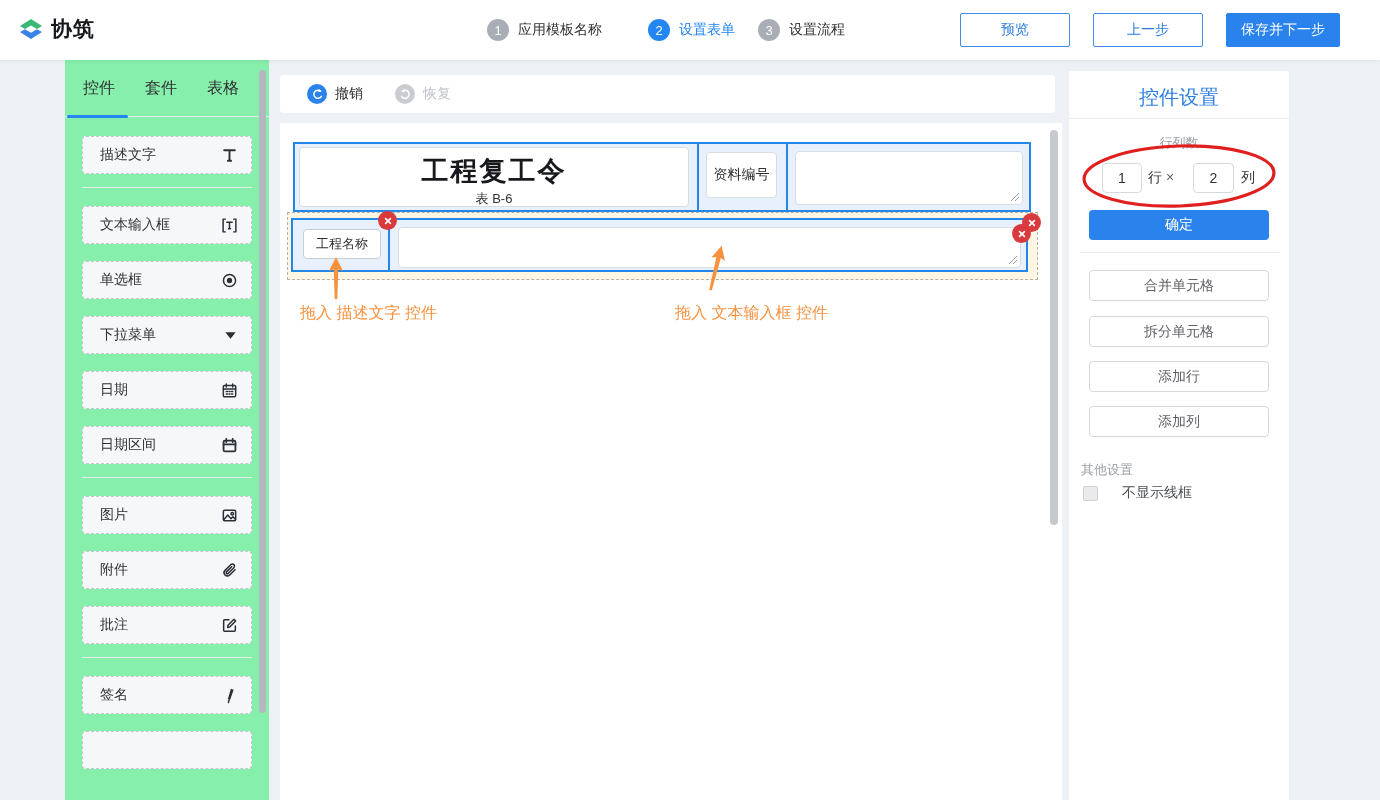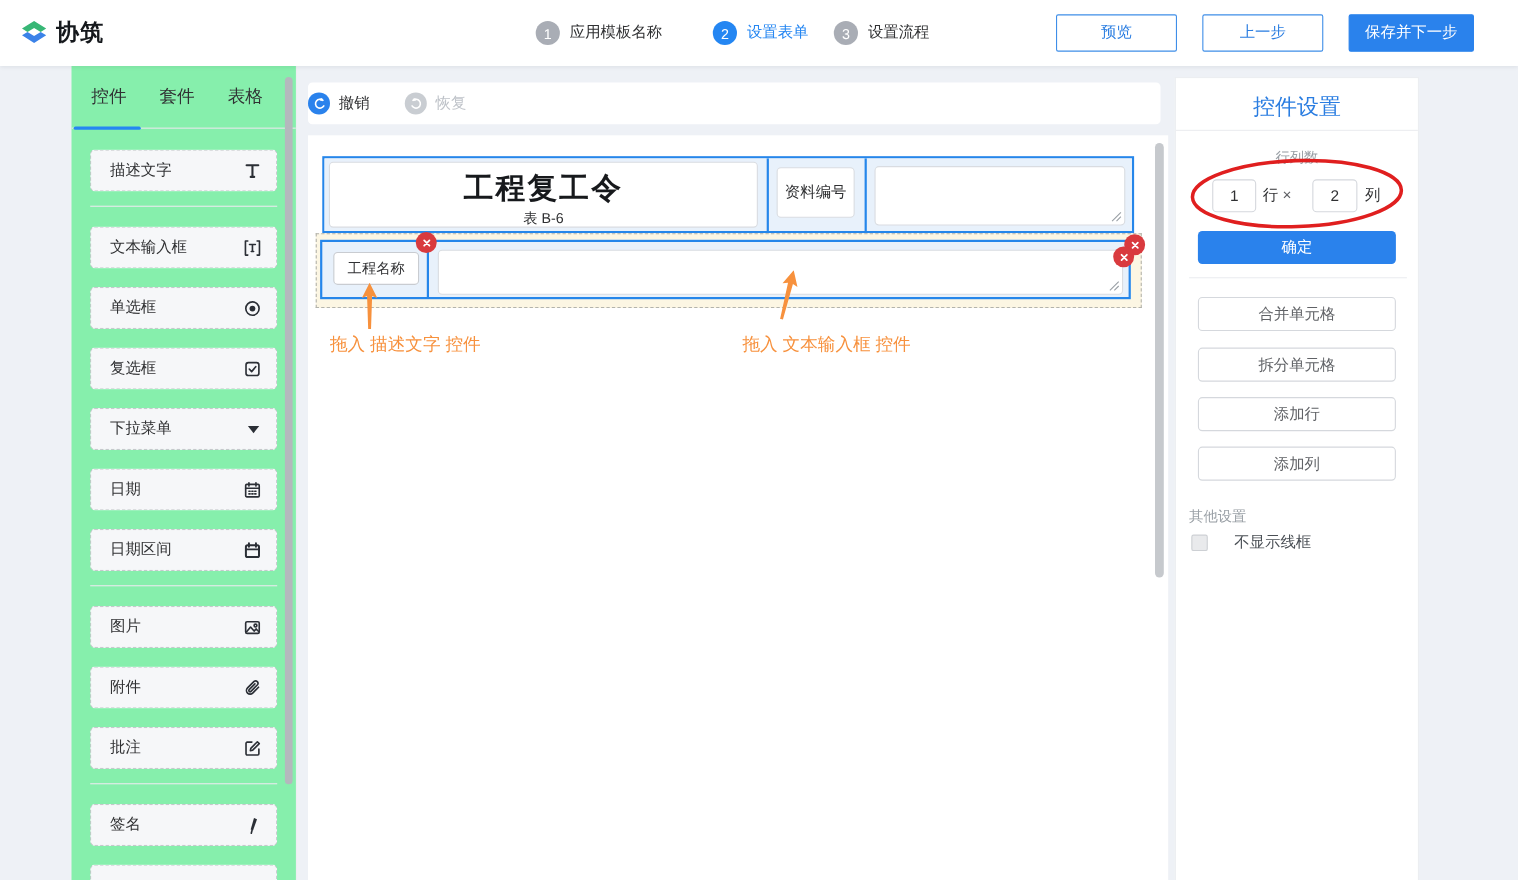--- a/index.html
+++ b/index.html
@@ -36,7 +36,7 @@
   #sb-scroll{position:absolute;right:3px;top:10px;width:7px;height:643px;background:#b4b8bd;border-radius:4px}
 
   
-  #toolbar{position:absolute;left:280px;top:75px;width:775px;height:38px;background:#fff;border-radius:4px;display:flex;align-items:center;gap:32px;z-index:5}
+  #toolbar{position:absolute;left:280px;top:75px;width:775px;height:38px;background:#fff;border-radius:4px;display:flex;align-items:center;padding-left:27px;gap:32px;z-index:5}
   .tbtn{display:flex;align-items:center;gap:8px;cursor:pointer}
   .tbtn .circ{width:20px;height:20px;border-radius:50%;display:flex;align-items:center;justify-content:center}
   #undo .circ{background:#2a82ec}

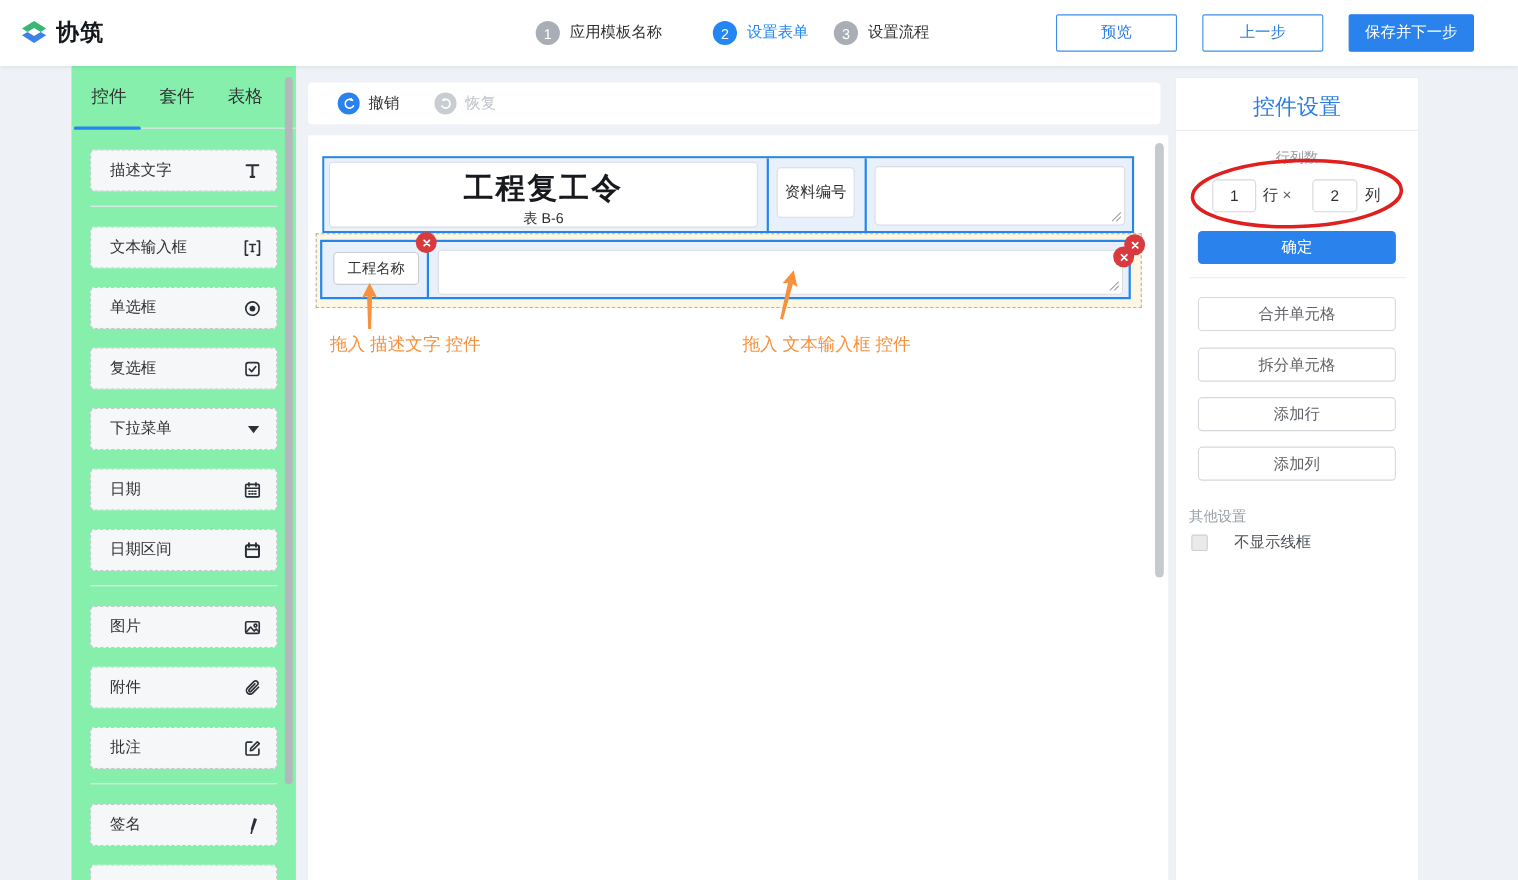--- a/index.html
+++ b/index.html
@@ -162,13 +162,6 @@
         </svg>
     </div>
     <div class="ctl-item">
-      <span>复选框</span>
-      <svg width="17" height="17" viewBox="0 0 16 16">
-          <rect class="icon-stroke" x="2.5" y="2.5" width="11" height="11" rx="2"></rect>
-          <path class="icon-stroke" d="M5.3 8l2 2.2L10.8 6"></path>
-        </svg>
-    </div>
-    <div class="ctl-item">
       <span>下拉菜单</span>
       <svg width="15" height="15" viewBox="0 0 16 16">
           <path d="M2.5 4.5l5.5 7 5.5-7z" fill="#2b2f36"></path>

